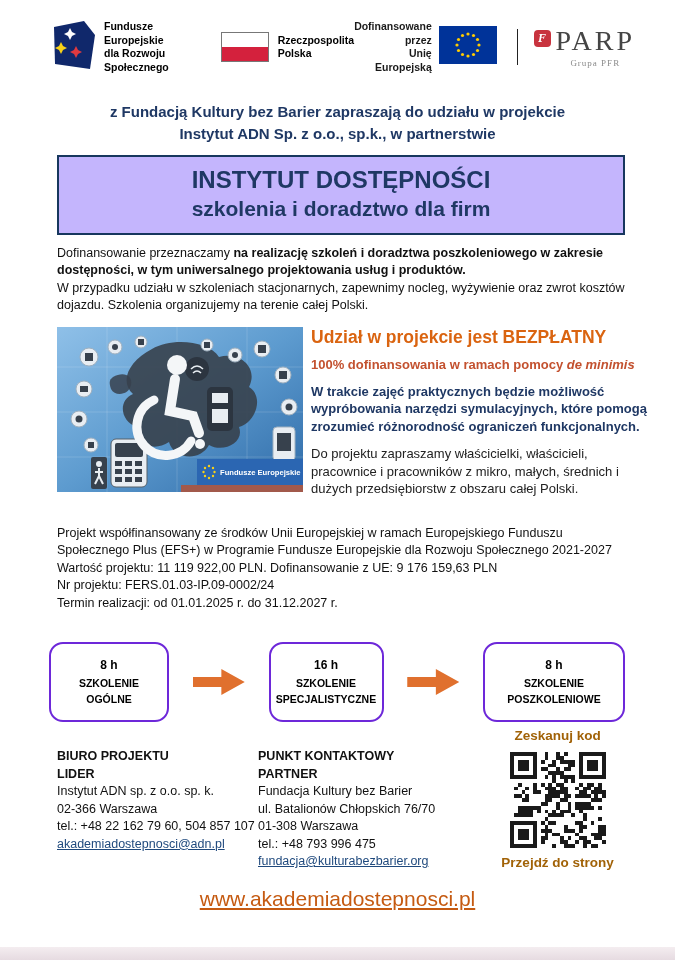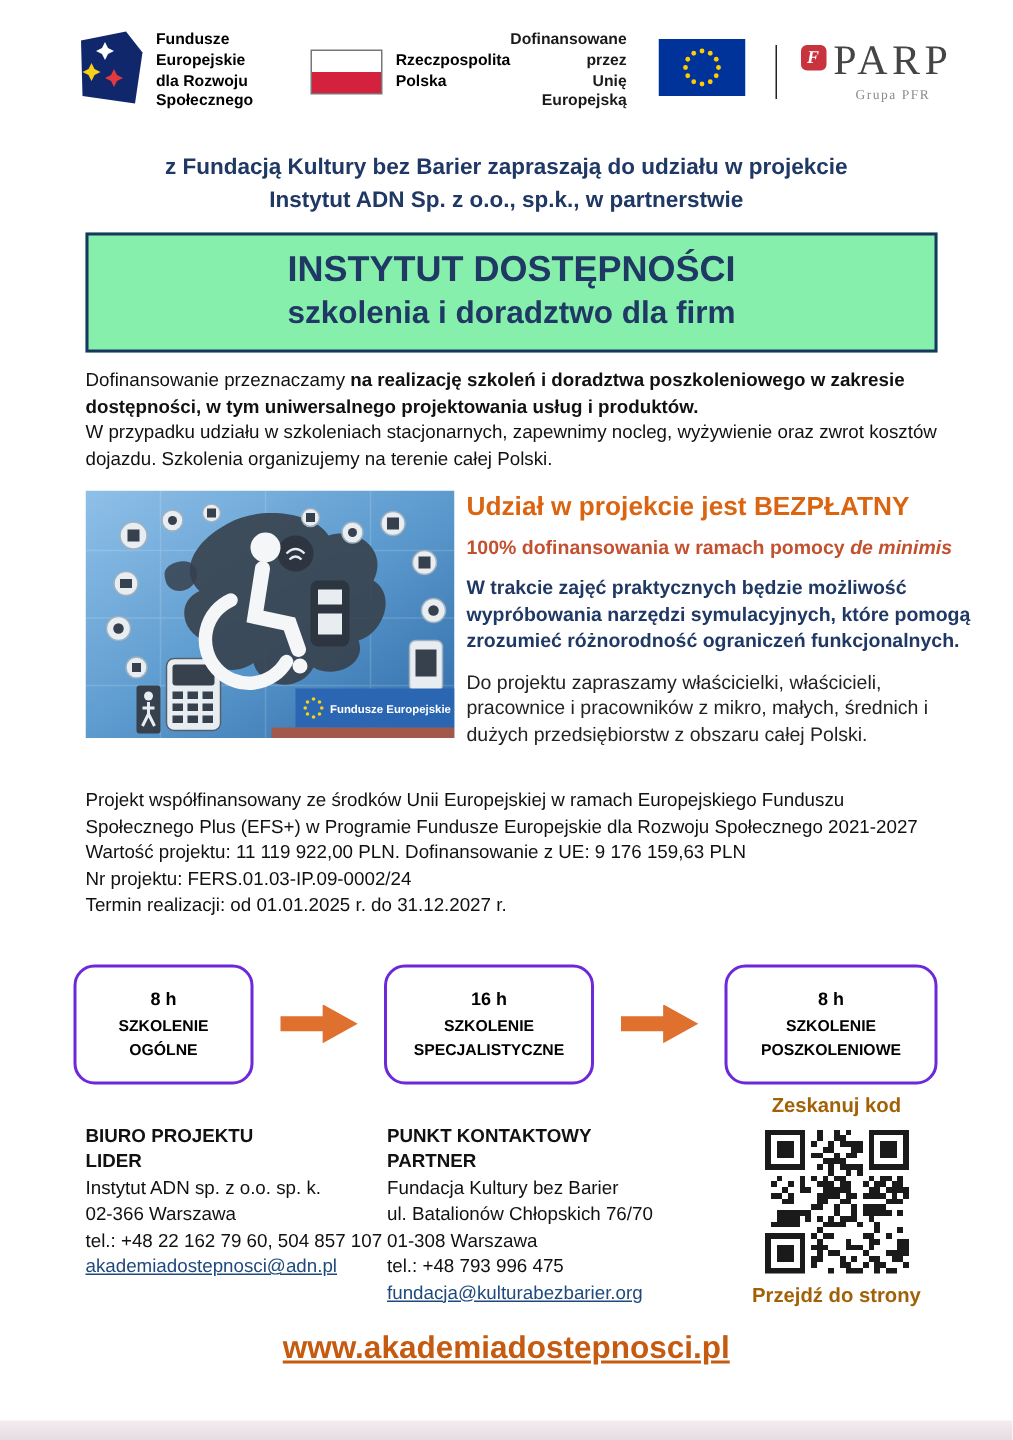--- a/index.html
+++ b/index.html
@@ -13,7 +13,7 @@
   .pl-flag{width:48px;height:30px;border:1px solid #777;box-sizing:border-box}
   .pl-flag .w{height:50%;background:#fff}
   .pl-flag .r{height:50%;background:#D4213D}
-  .eu-group{display:flex;align-items:center;gap:21px;margin-left:auto}
+  .eu-group{display:flex;align-items:center;gap:7px;margin-left:auto}
   .eu-text{font-size:10.5px;font-weight:bold;text-align:right;line-height:1.3}
   .divider{width:1px;height:36px;background:#222;margin:0 16px 0 20px}
   .parp{display:flex;align-items:flex-start;gap:5px}

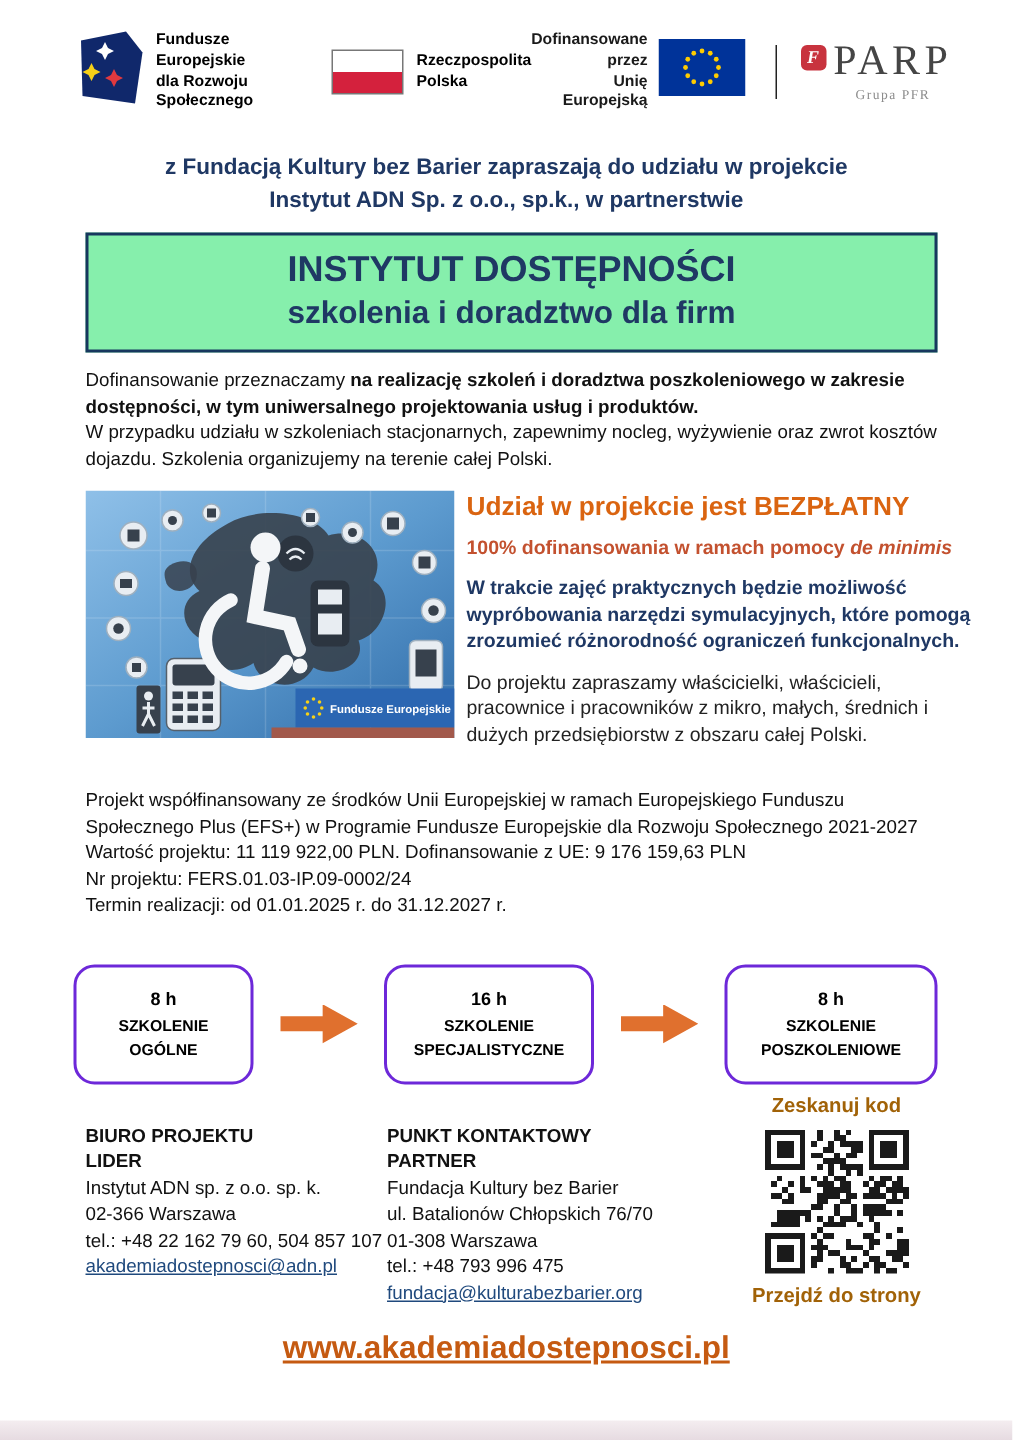--- a/index.html
+++ b/index.html
@@ -23,7 +23,7 @@
 
   
   .intro{margin-top:26px;text-align:center;color:#1F3864;font-weight:bold;font-size:15px;line-height:22px}
-  .banner{margin:10px 50px 0 57px;background:#86efac;border:2px solid #17375E;text-align:center;padding:9px 0 12px}
+  .banner{margin:10px 50px 0 57px;background:#c4b5fd;border:2px solid #17375E;text-align:center;padding:9px 0 12px}
   .banner-title{font-size:24px;font-weight:bold;color:#1F3864}
   .banner-sub{font-size:21px;font-weight:bold;color:#1F3864;margin-top:3px}
 

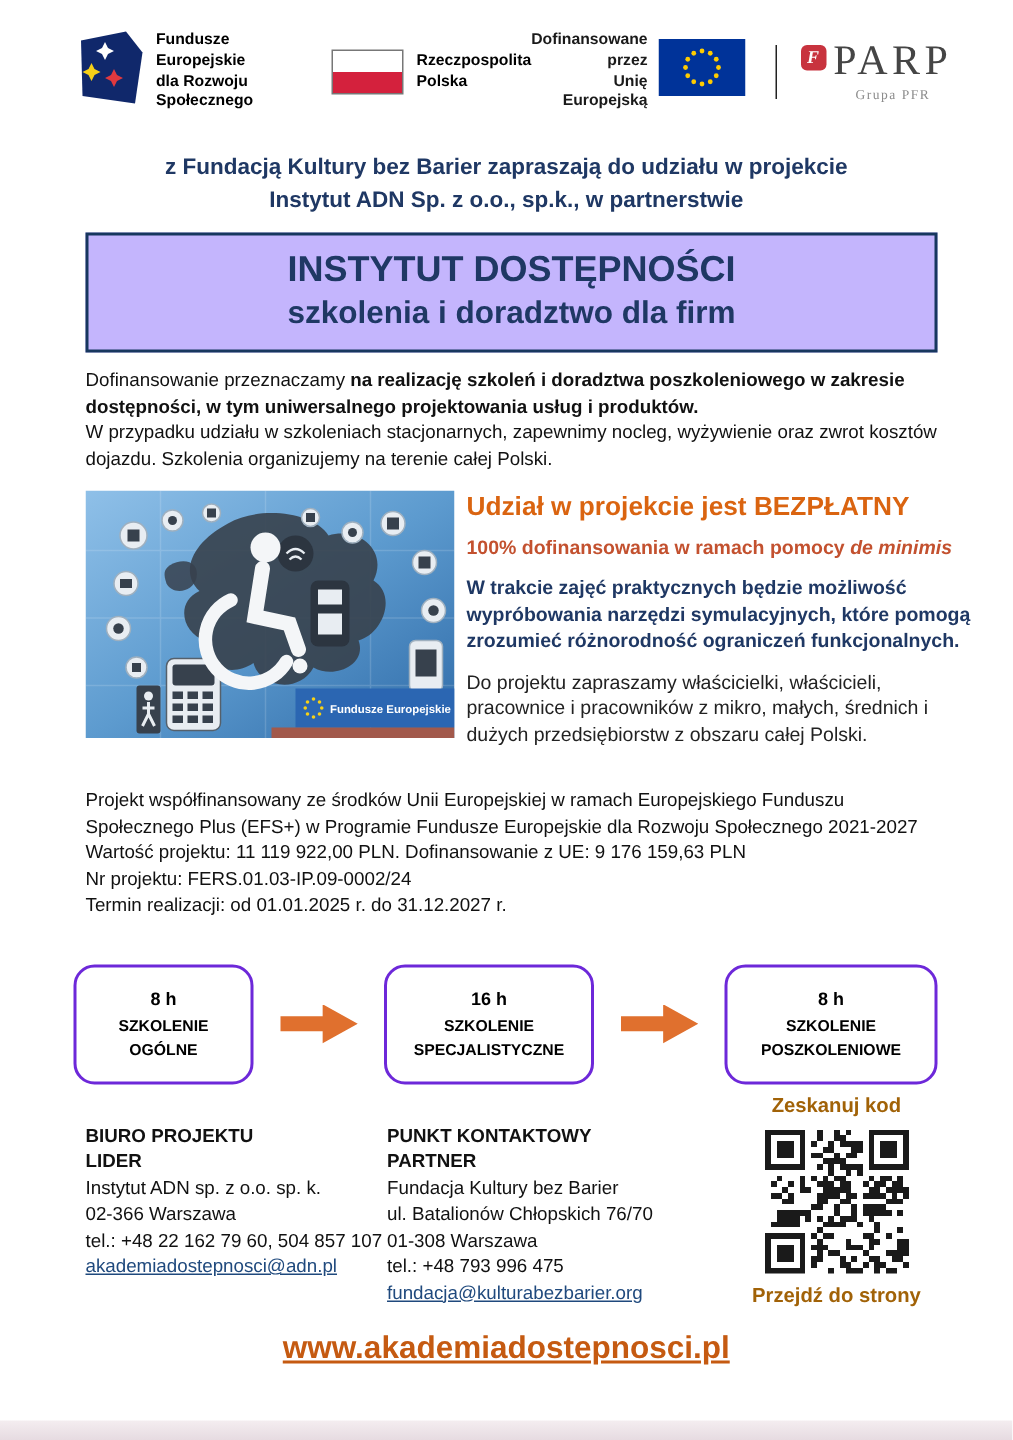--- a/index.html
+++ b/index.html
@@ -48,7 +48,7 @@
   .steps{display:flex;align-items:center;justify-content:space-between;margin:30px 50px 0 49px}
   .step-box{border:2px solid #6d28d9;border-radius:14px;text-align:center;font-weight:bold;font-size:10.5px;line-height:16px;padding:13px 4px;color:#000;box-sizing:border-box}
   .step-box .hours{font-size:12px;margin-bottom:2px}
-  .b1{width:120px}.b2{width:140px}.b3{width:142px}
+  .b1{width:120px}.b2{width:115px}.b3{width:142px}
   .arrow{width:52px;height:26px;background:#E0702E;clip-path:polygon(0 31%,55% 31%,55% 0,100% 50%,55% 100%,55% 69%,0 69%)}
 
   

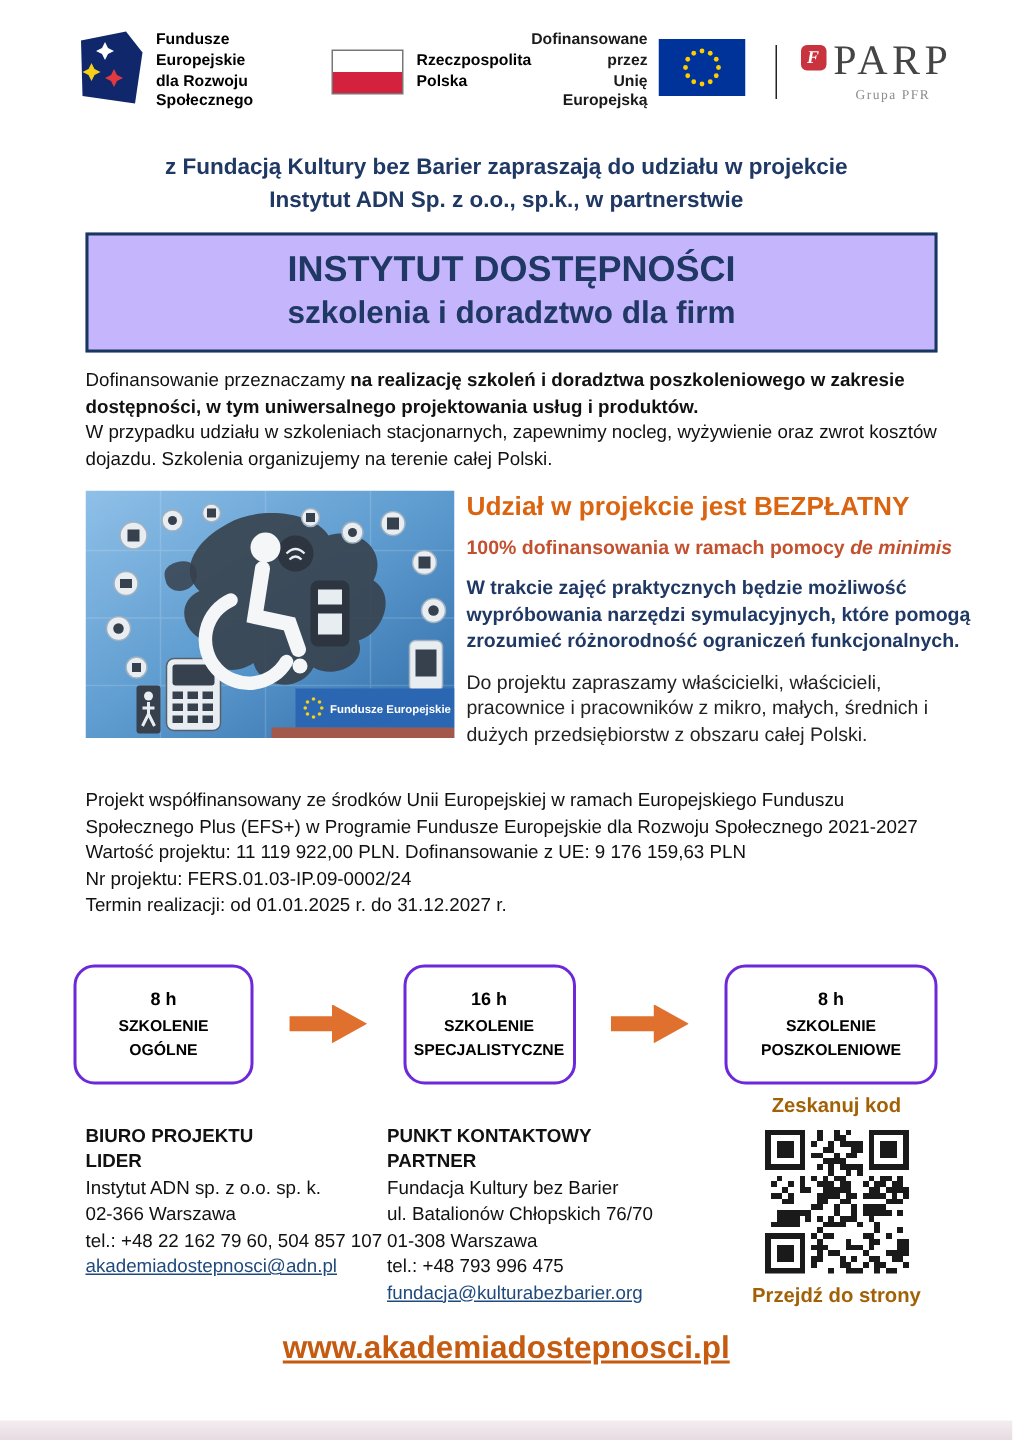--- a/index.html
+++ b/index.html
@@ -63,7 +63,7 @@
   .qr-box{margin:9px auto 7px;width:96px;height:96px}
 
   
-  .footer-link{display:block;text-align:center;margin-top:16px;color:#C55A11;font-weight:bold;font-size:21px;text-decoration:underline;cursor:pointer}
+  .footer-link{display:block;text-align:center;margin-top:16px;color:#C55A11;font-weight:normal;font-size:21px;text-decoration:underline;cursor:pointer}
   .bottom-strip{position:absolute;left:0;right:0;bottom:0;height:13px;background:linear-gradient(#f4edf0,#e6dbe1)}
 </style>
 </head>

